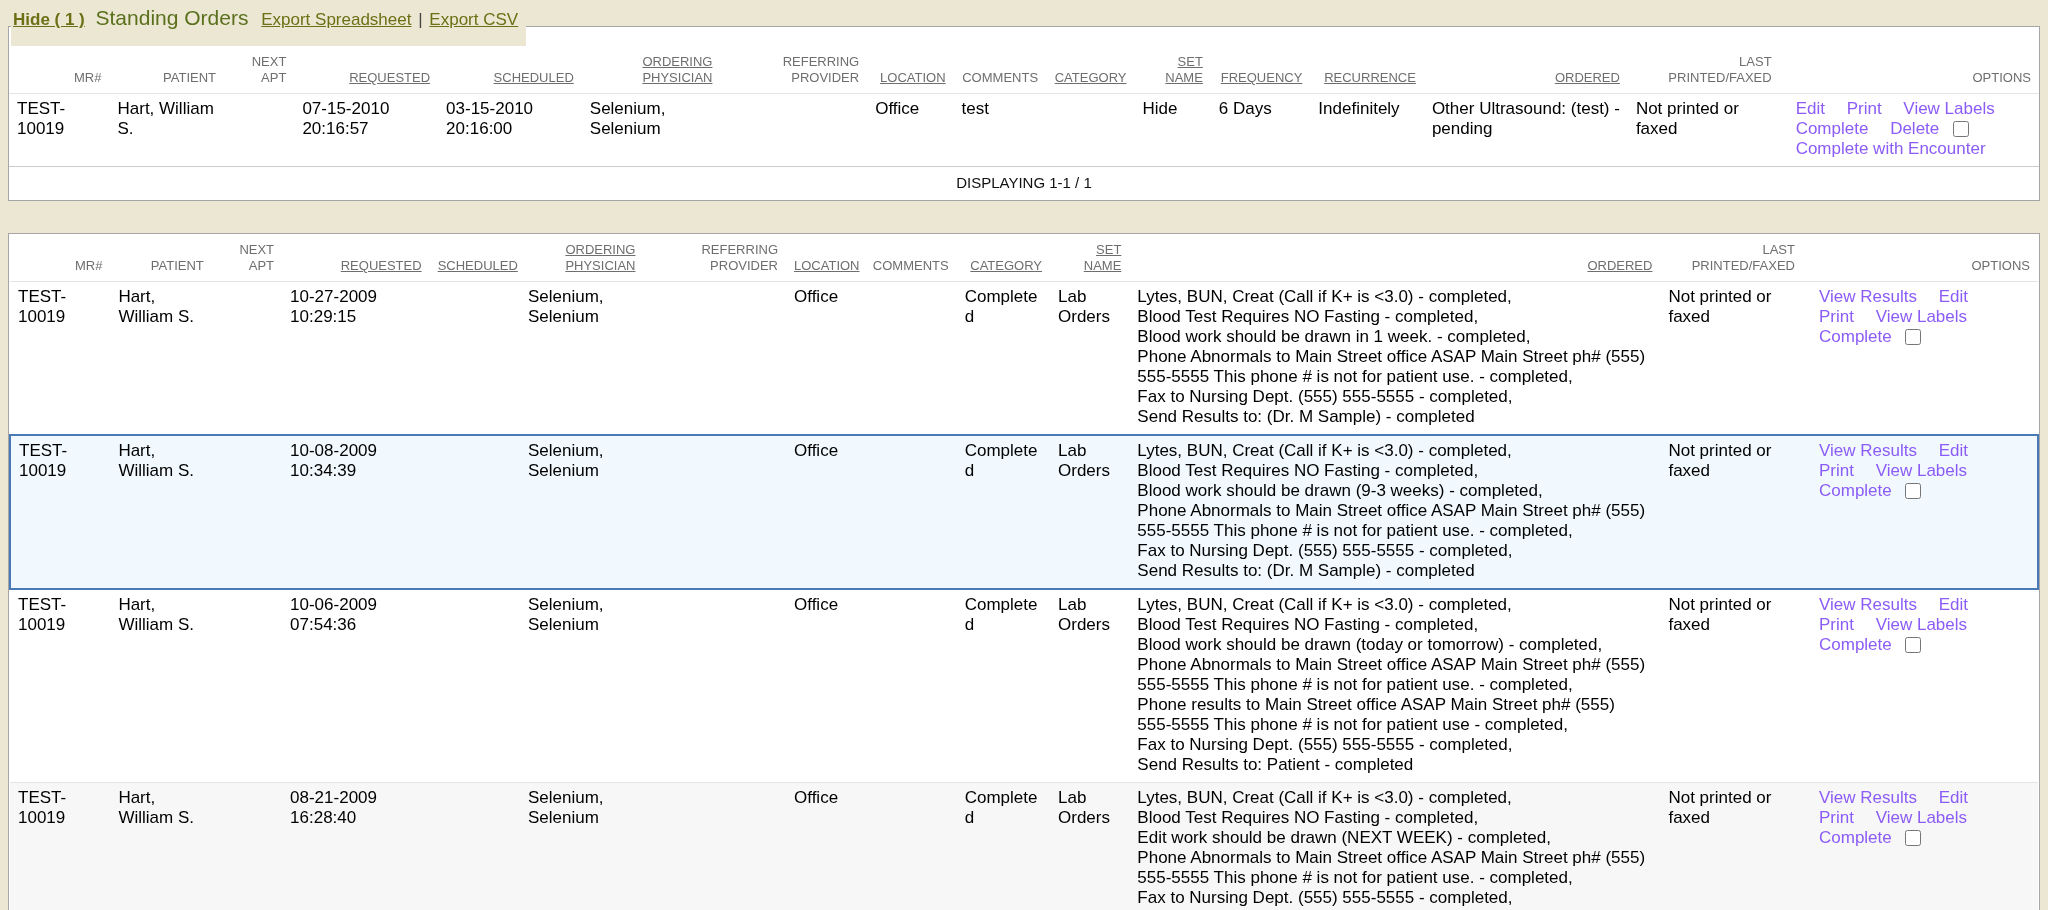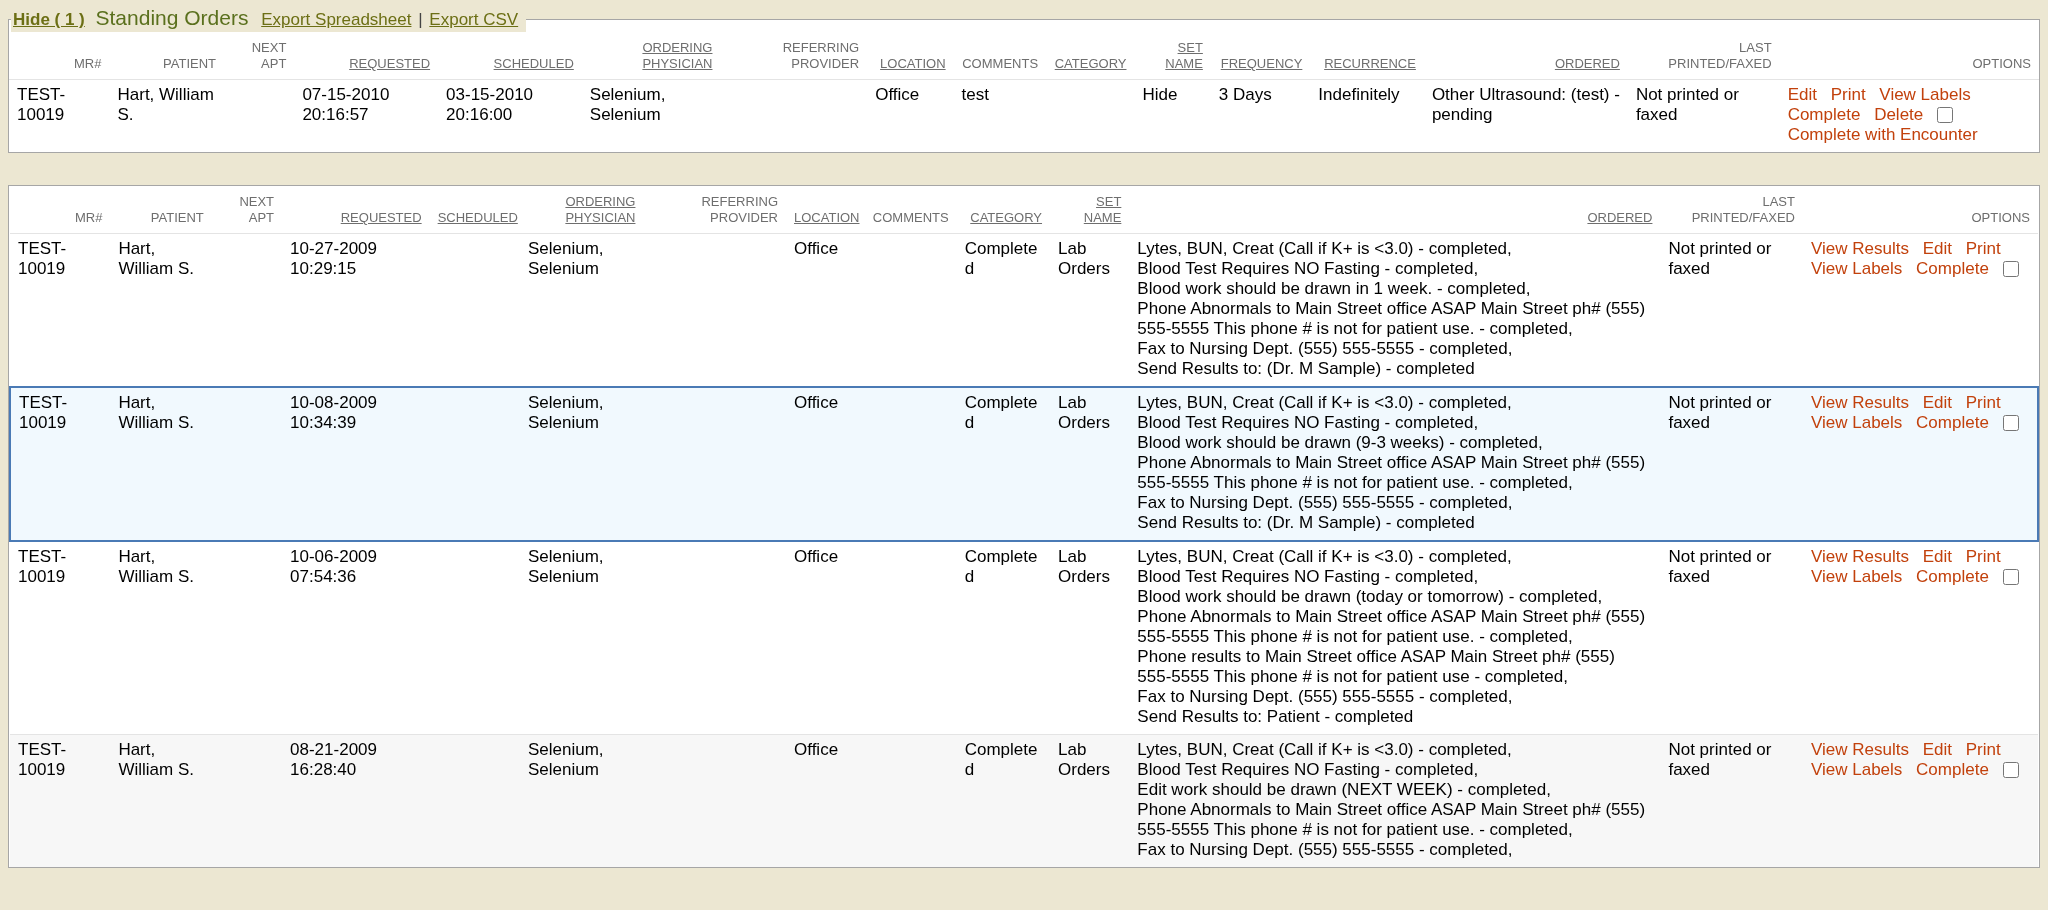--- a/index.html
+++ b/index.html
@@ -22,7 +22,7 @@
   }
   legend {
     background: var(--page-bg, #ece7d2);
-    padding: 0 8px 2px 2px;
+    padding: 0 8px 16px 2px;
     margin-left: 2px;
     white-space: nowrap;
   }

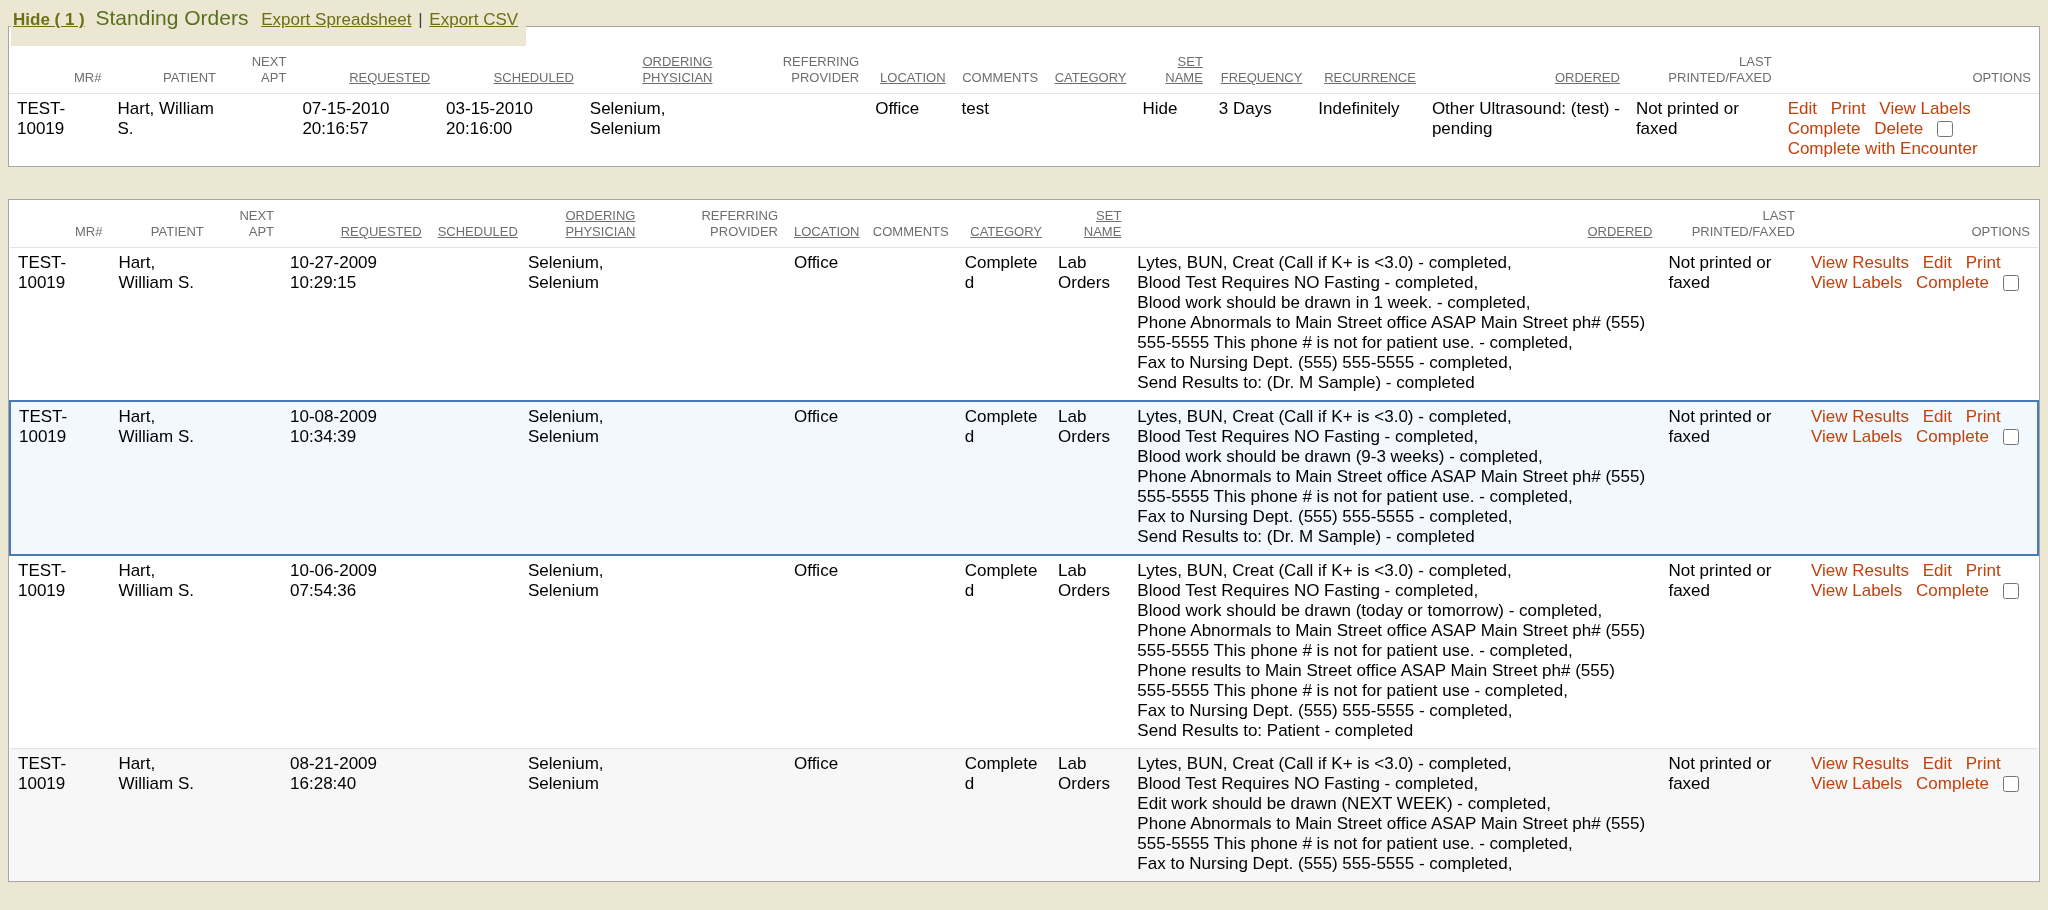--- a/index.html
+++ b/index.html
@@ -164,7 +164,7 @@
           <td>test</td>
           <td></td>
           <td>Hide</td>
-          <td>3 Days</td>
+          <td>6 Days</td>
           <td>Indefinitely</td>
           <td>Other Ultrasound: (test) - pending</td>
           <td>Not printed or faxed</td>

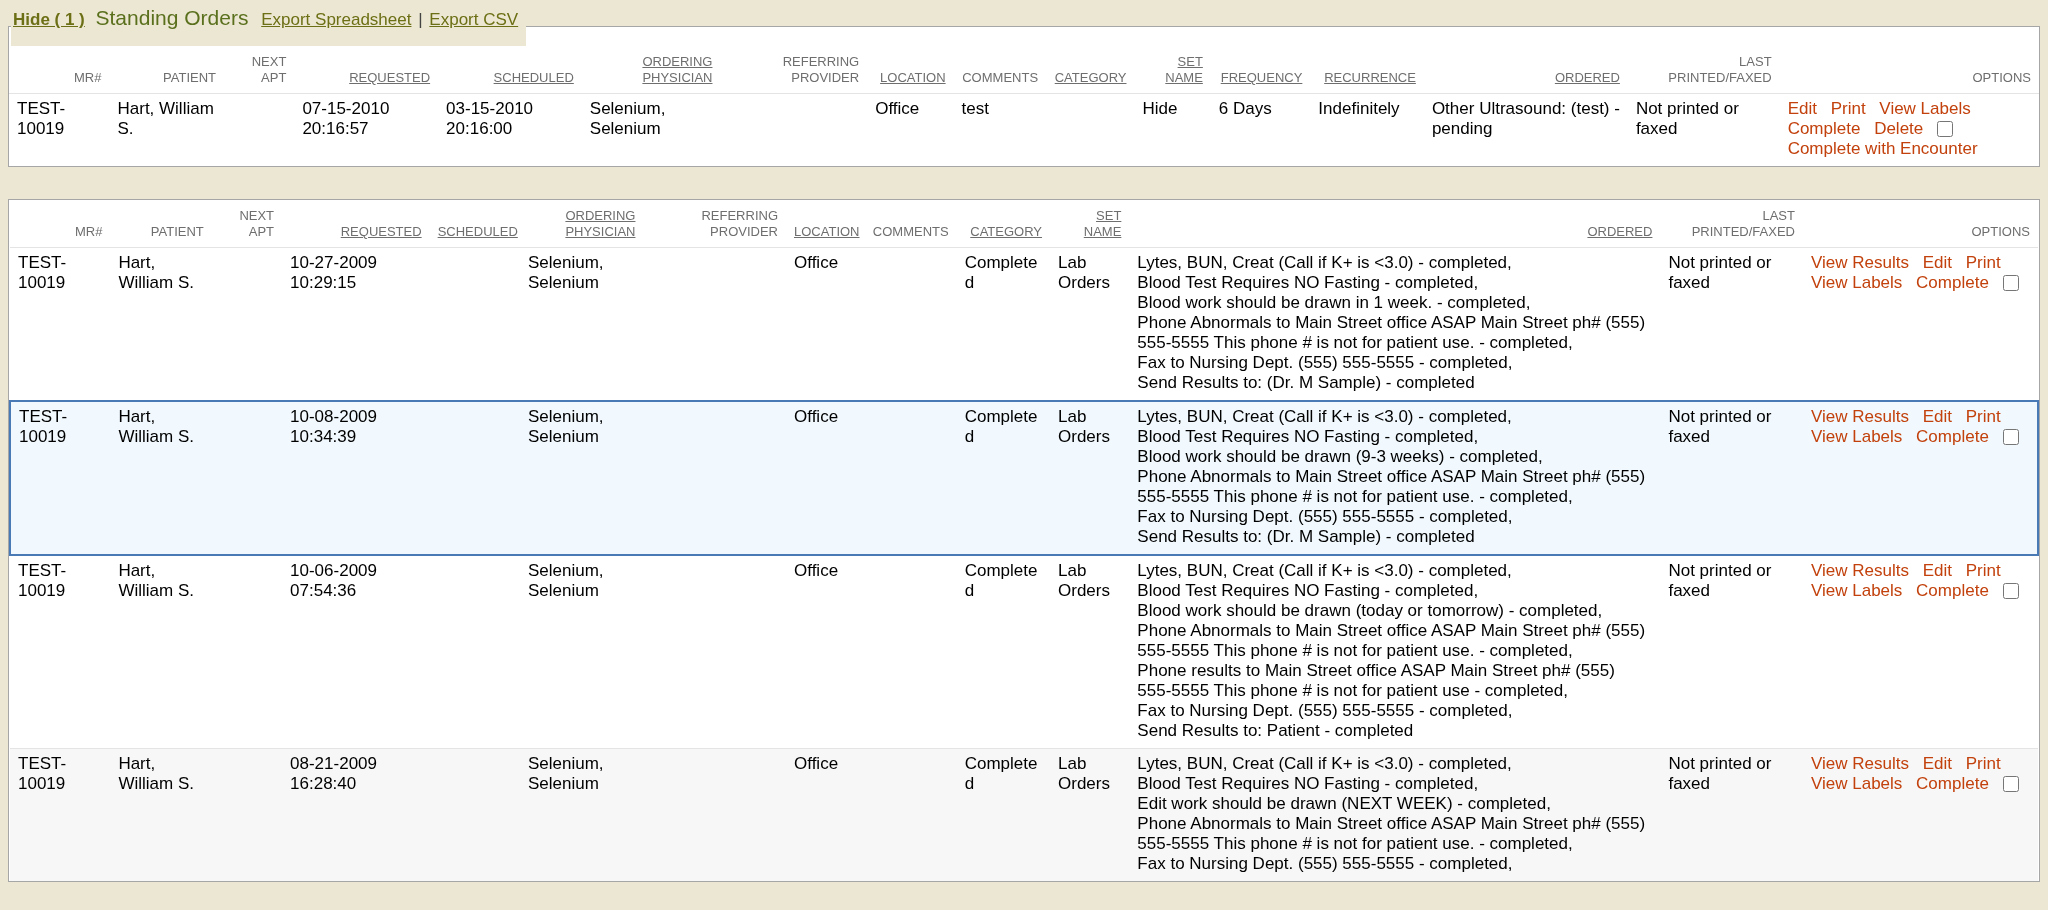--- a/index.html
+++ b/index.html
@@ -82,10 +82,11 @@
   .orders-table tbody tr.selected td:last-child { border-right: 2px solid var(--selected-border, #4a7ab5); }
 
   .optlink {
-    color: #c2410c;
+    color: #8b5cf6;
     text-decoration: none;
     cursor: pointer;
     margin-right: 9px;
+    margin-left: 8px;
   }
   input[type="checkbox"] {
     width: 16px;

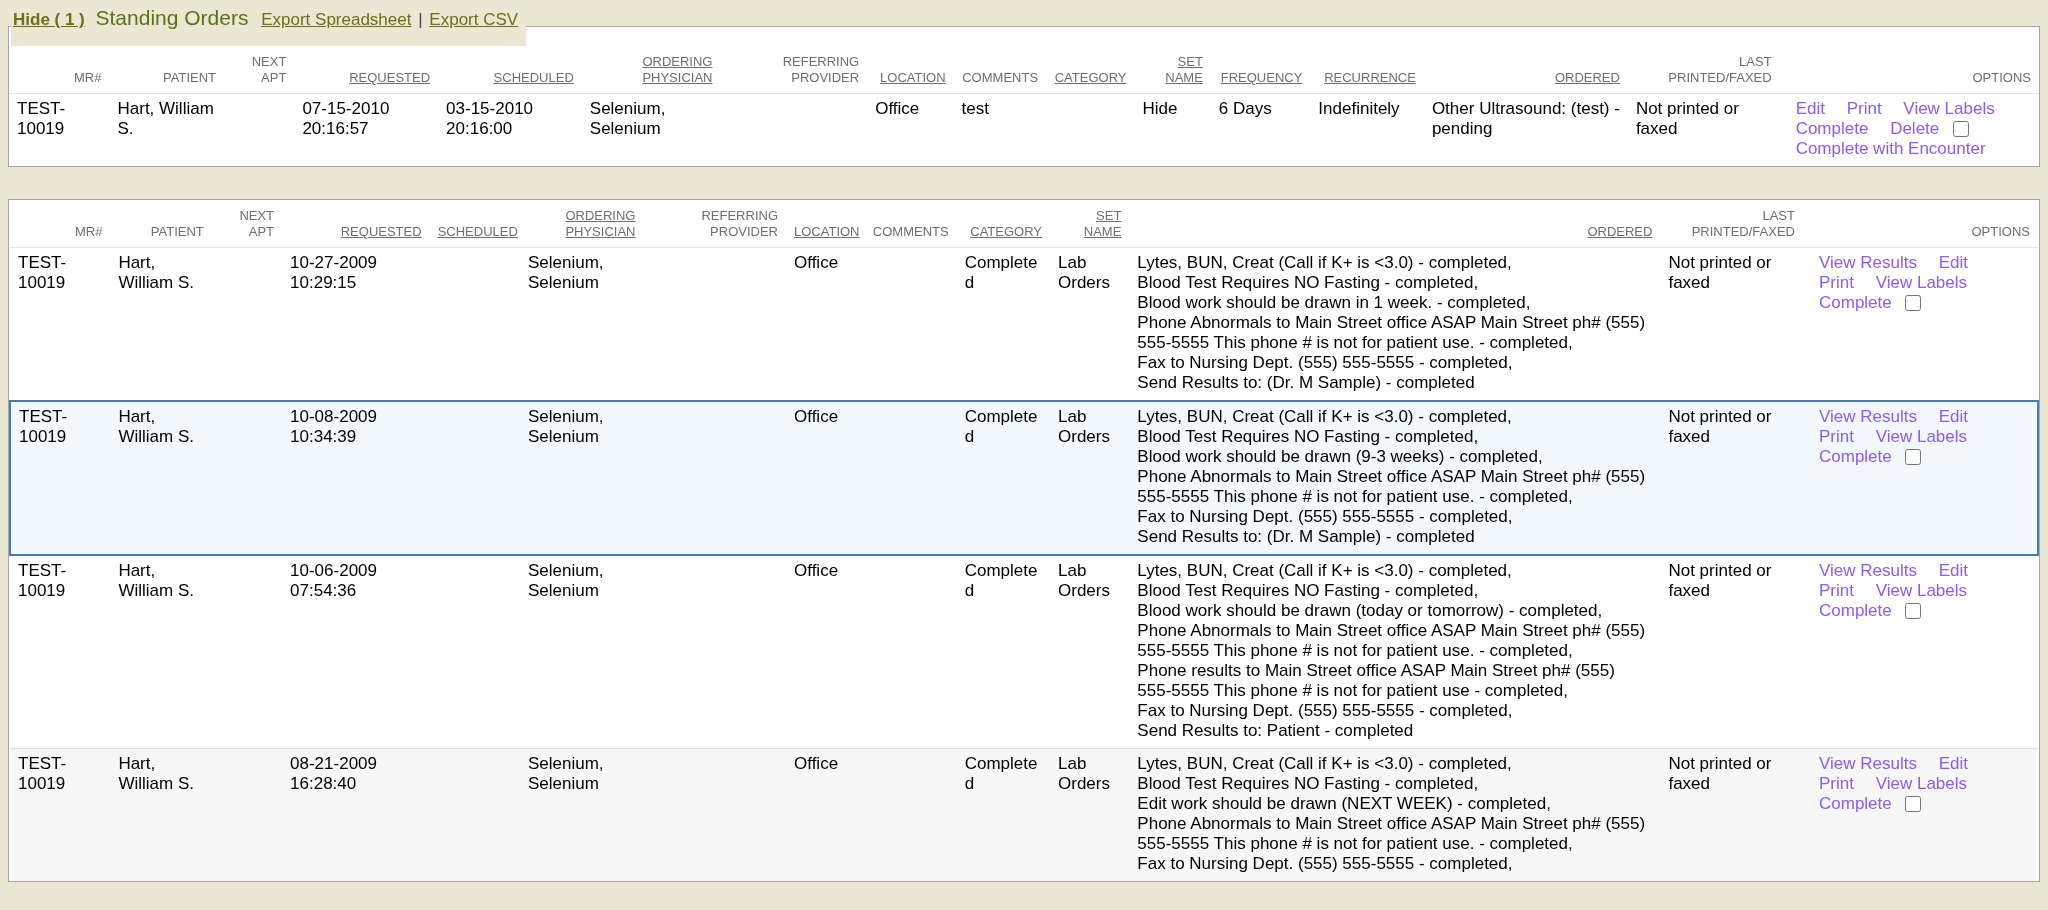--- a/index.html
+++ b/index.html
@@ -173,6 +173,7 @@
         </tr>
       </tbody>
     </table>
+  <div class="paging">DISPLAYING 1-1 / 1</div>
 </fieldset>
 
 <fieldset class="orders-section">

